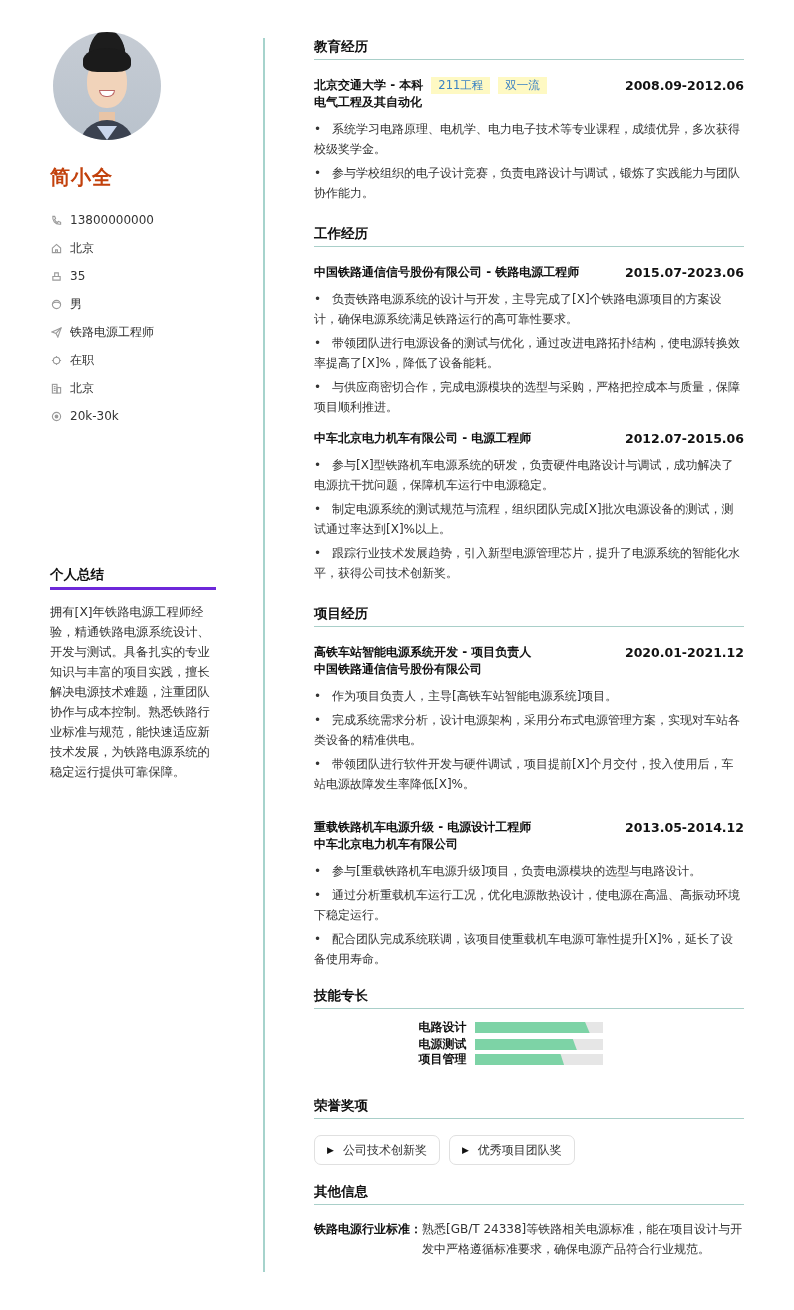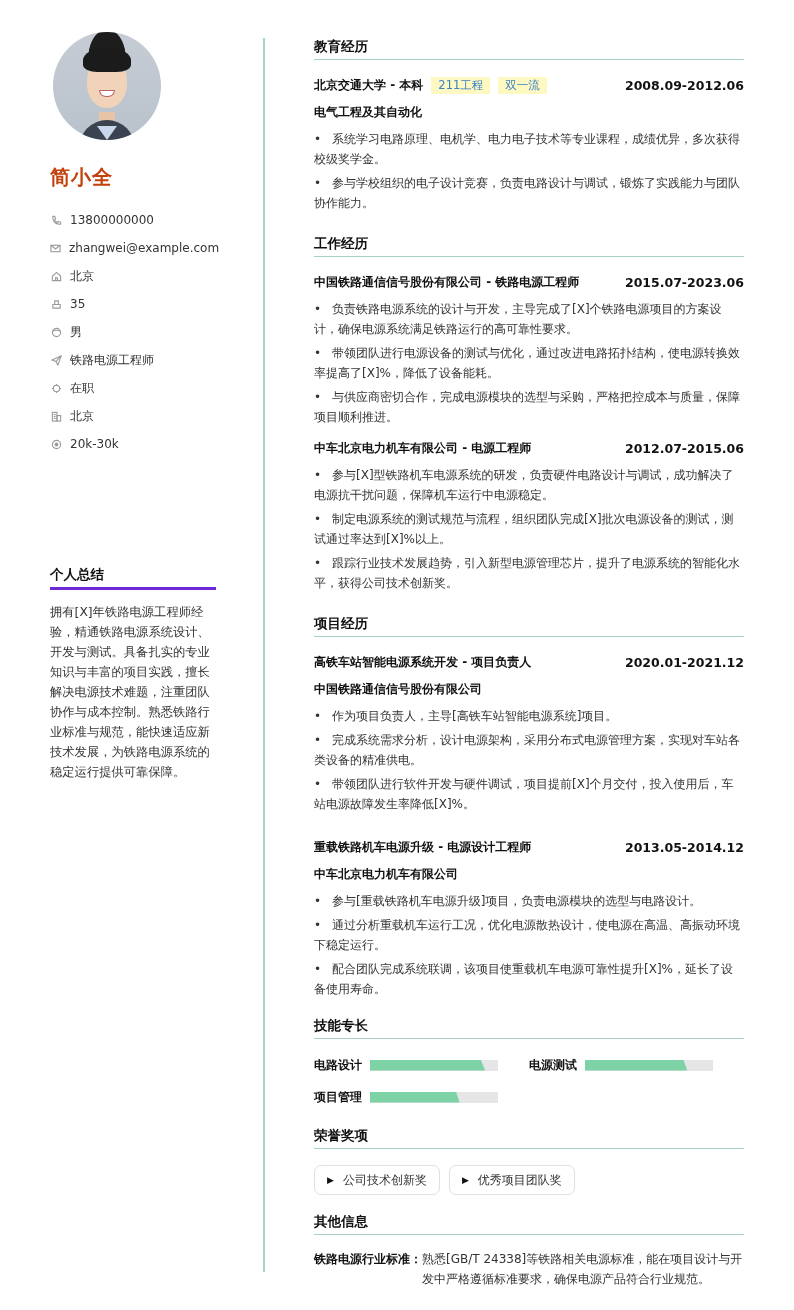--- a/index.html
+++ b/index.html
@@ -40,7 +40,7 @@
     .entry-title { font-size: 12px; font-weight: bold; color: #111; display: flex; align-items: center; }
     .entry-date { font-size: 12.5px; font-weight: bold; color: #111; }
     .tag { display: inline-block; font-size: 11.5px; color: #3b82c4; background: #fef9c3; padding: 1px 7px; margin-left: 8px; font-weight: normal; }
-    .sub { font-size: 12px; font-weight: bold; color: #111; margin-top: 10px; }
+    .sub { font-size: 12px; font-weight: bold; color: #111; margin-top: 0; }
     .bullets { margin-top: 8px; }
     .bullet { font-size: 12px; line-height: 20px; color: #333; margin-bottom: 4px; }
     .bullet .dot { display: inline-block; width: 18px; }

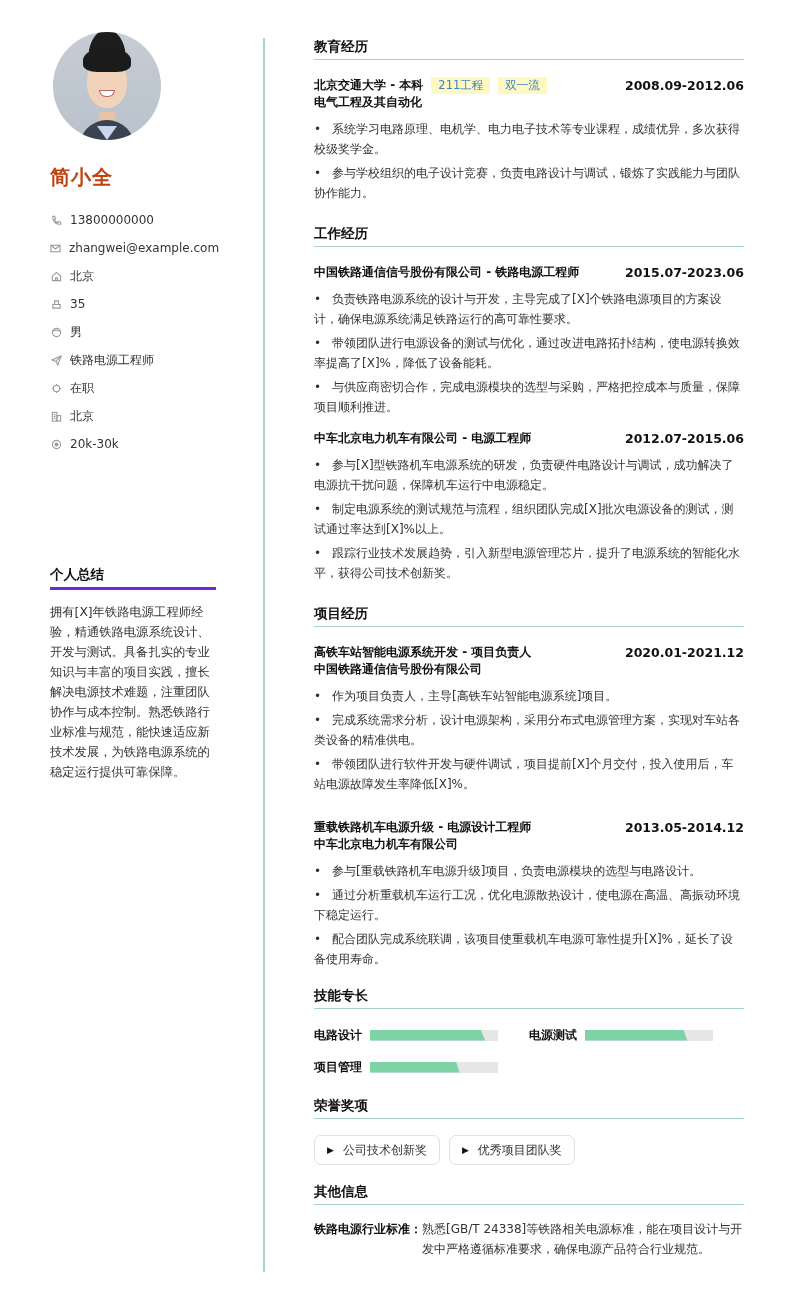--- a/index.html
+++ b/index.html
@@ -85,15 +85,6 @@
     <div class="info-item">
       <span class="ic">
           <svg viewBox="0 0 12 12">
-            <rect x="1" y="2.5" width="10" height="7"></rect>
-            <path d="M1 2.5 L6 6.5 L11 2.5"></path>
-          </svg>
-        </span>
-      <span>zhangwei@example.com</span>
-    </div>
-    <div class="info-item">
-      <span class="ic">
-          <svg viewBox="0 0 12 12">
             <path d="M1.5 5.5 L6 1.5 L10.5 5.5 L10.5 10.5 L1.5 10.5 Z"></path>
             <path d="M5 10.5 L5 7.5 L7 7.5 L7 10.5"></path>
           </svg>

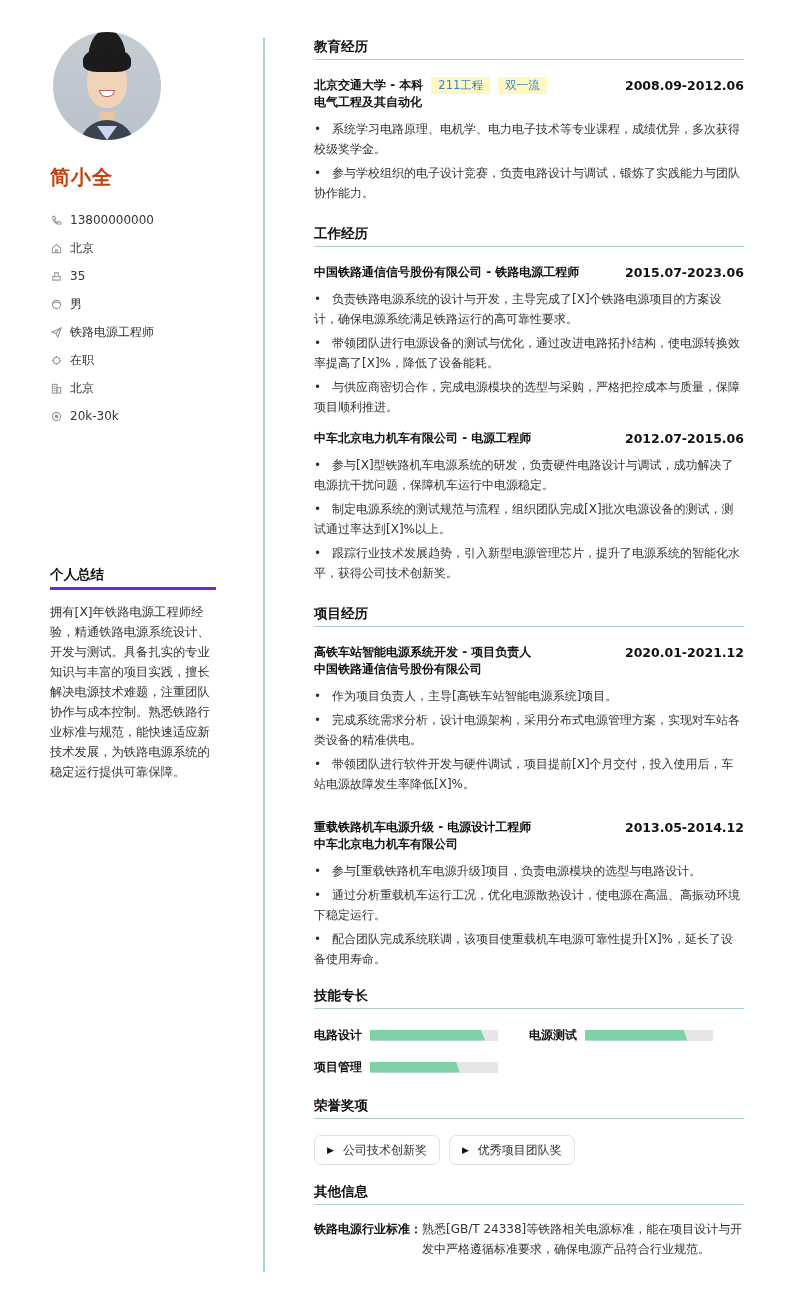--- a/index.html
+++ b/index.html
@@ -46,7 +46,7 @@
     .bullet .dot { display: inline-block; width: 18px; }
 
     .skills { margin-top: 10px; }
-    .skill-row { display: flex; height: 32px; align-items: center; }
+    .skill-row { display: flex; height: 32px; align-items: center; flex-direction: column; }
     .skill { display: flex; align-items: center; width: 221px; }
     .skill-label { font-size: 12px; font-weight: bold; color: #111; width: 56px; }
     .track { width: 128px; height: 11px; background: #e6e6e6; position: relative; }

